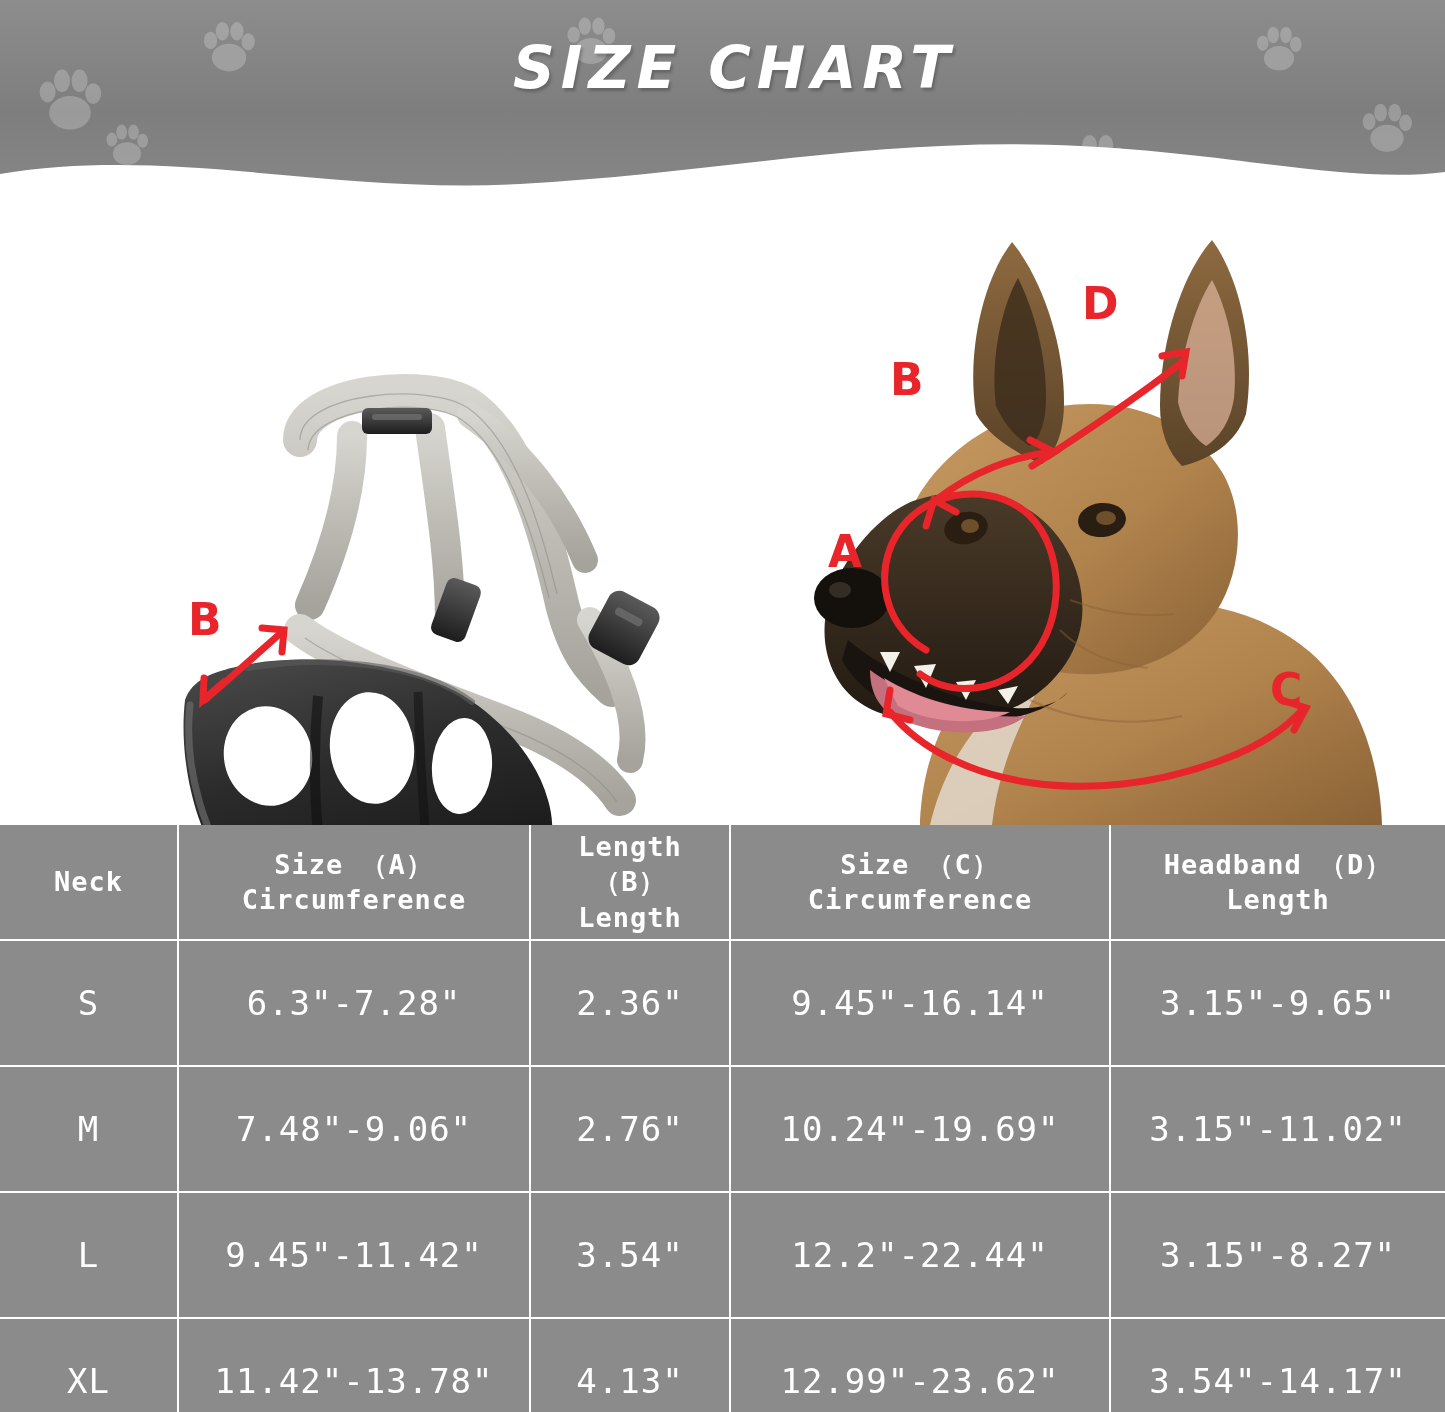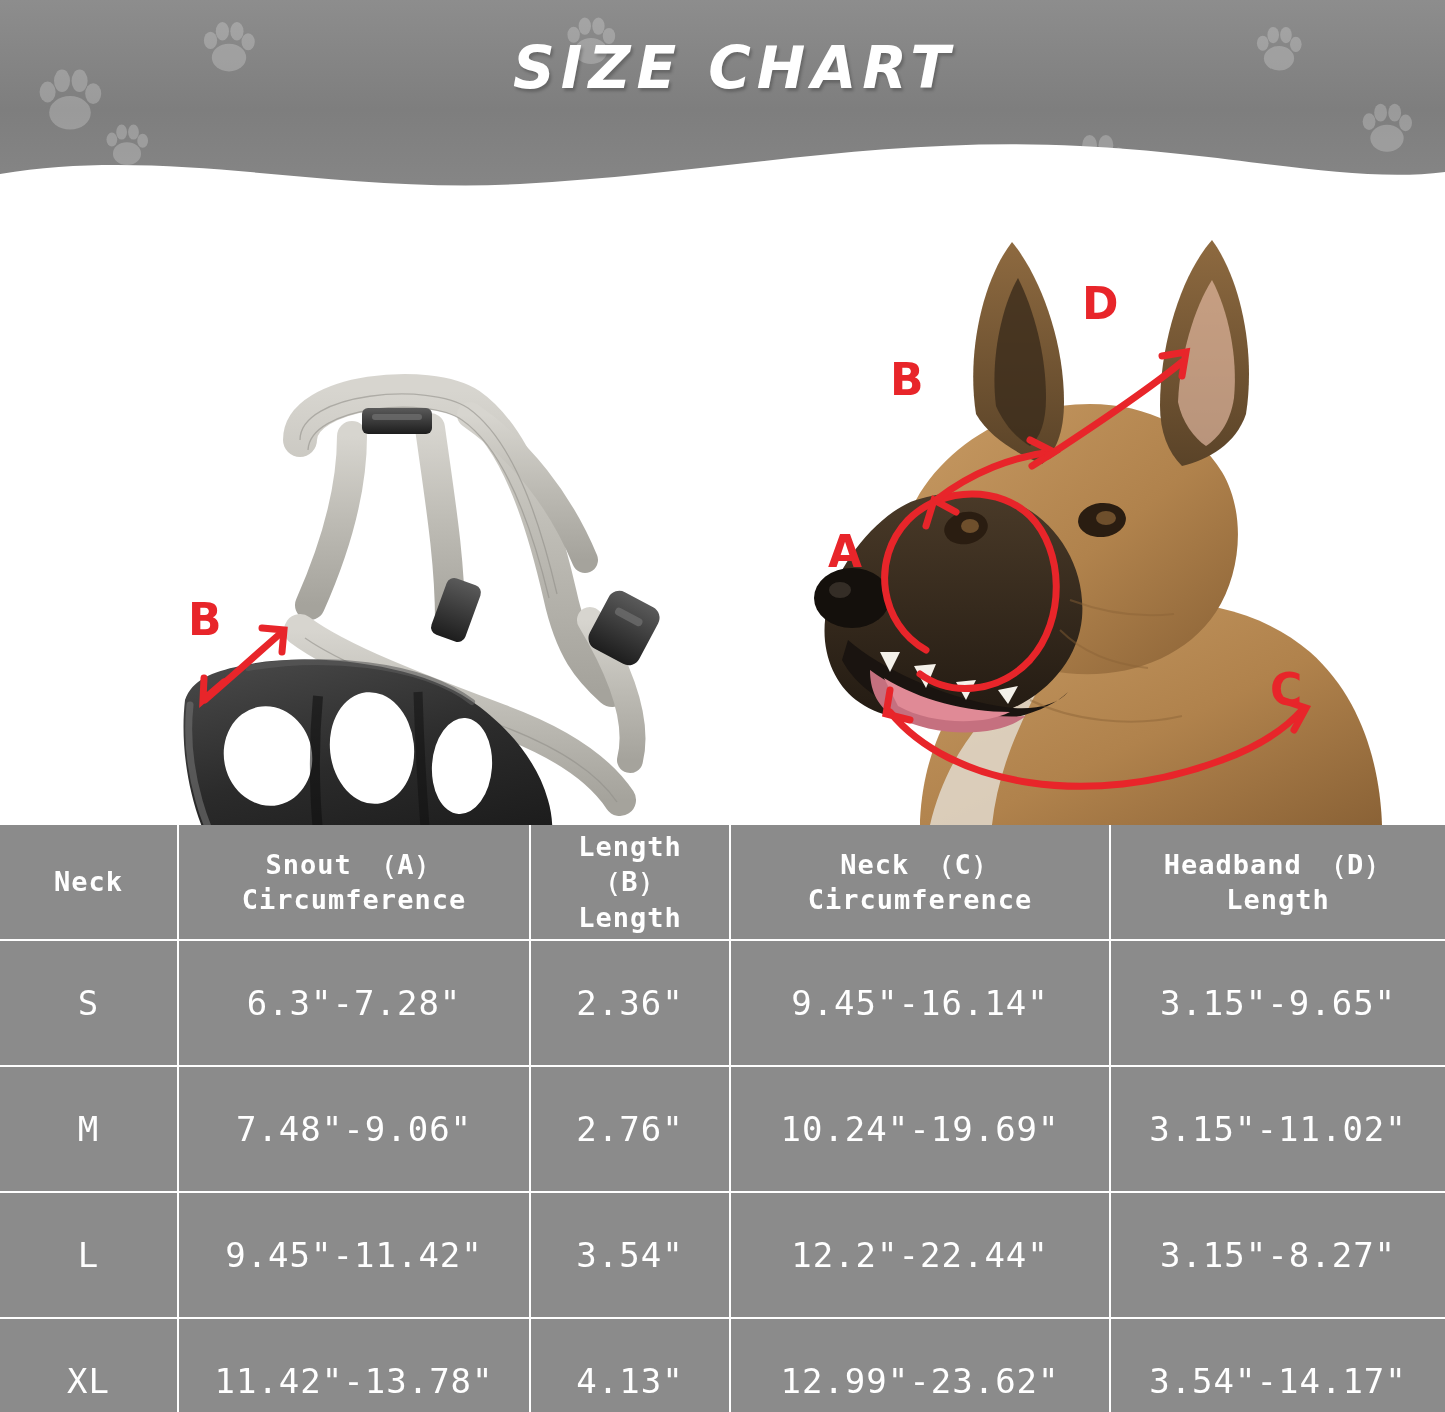--- a/index.html
+++ b/index.html
@@ -387,7 +387,7 @@
           <span class="sub"></span>
         </th>
         <th>
-          <span>Snout （A）</span>
+          <span>Size （A）</span>
           <span class="sub">Circumference</span>
         </th>
         <th>

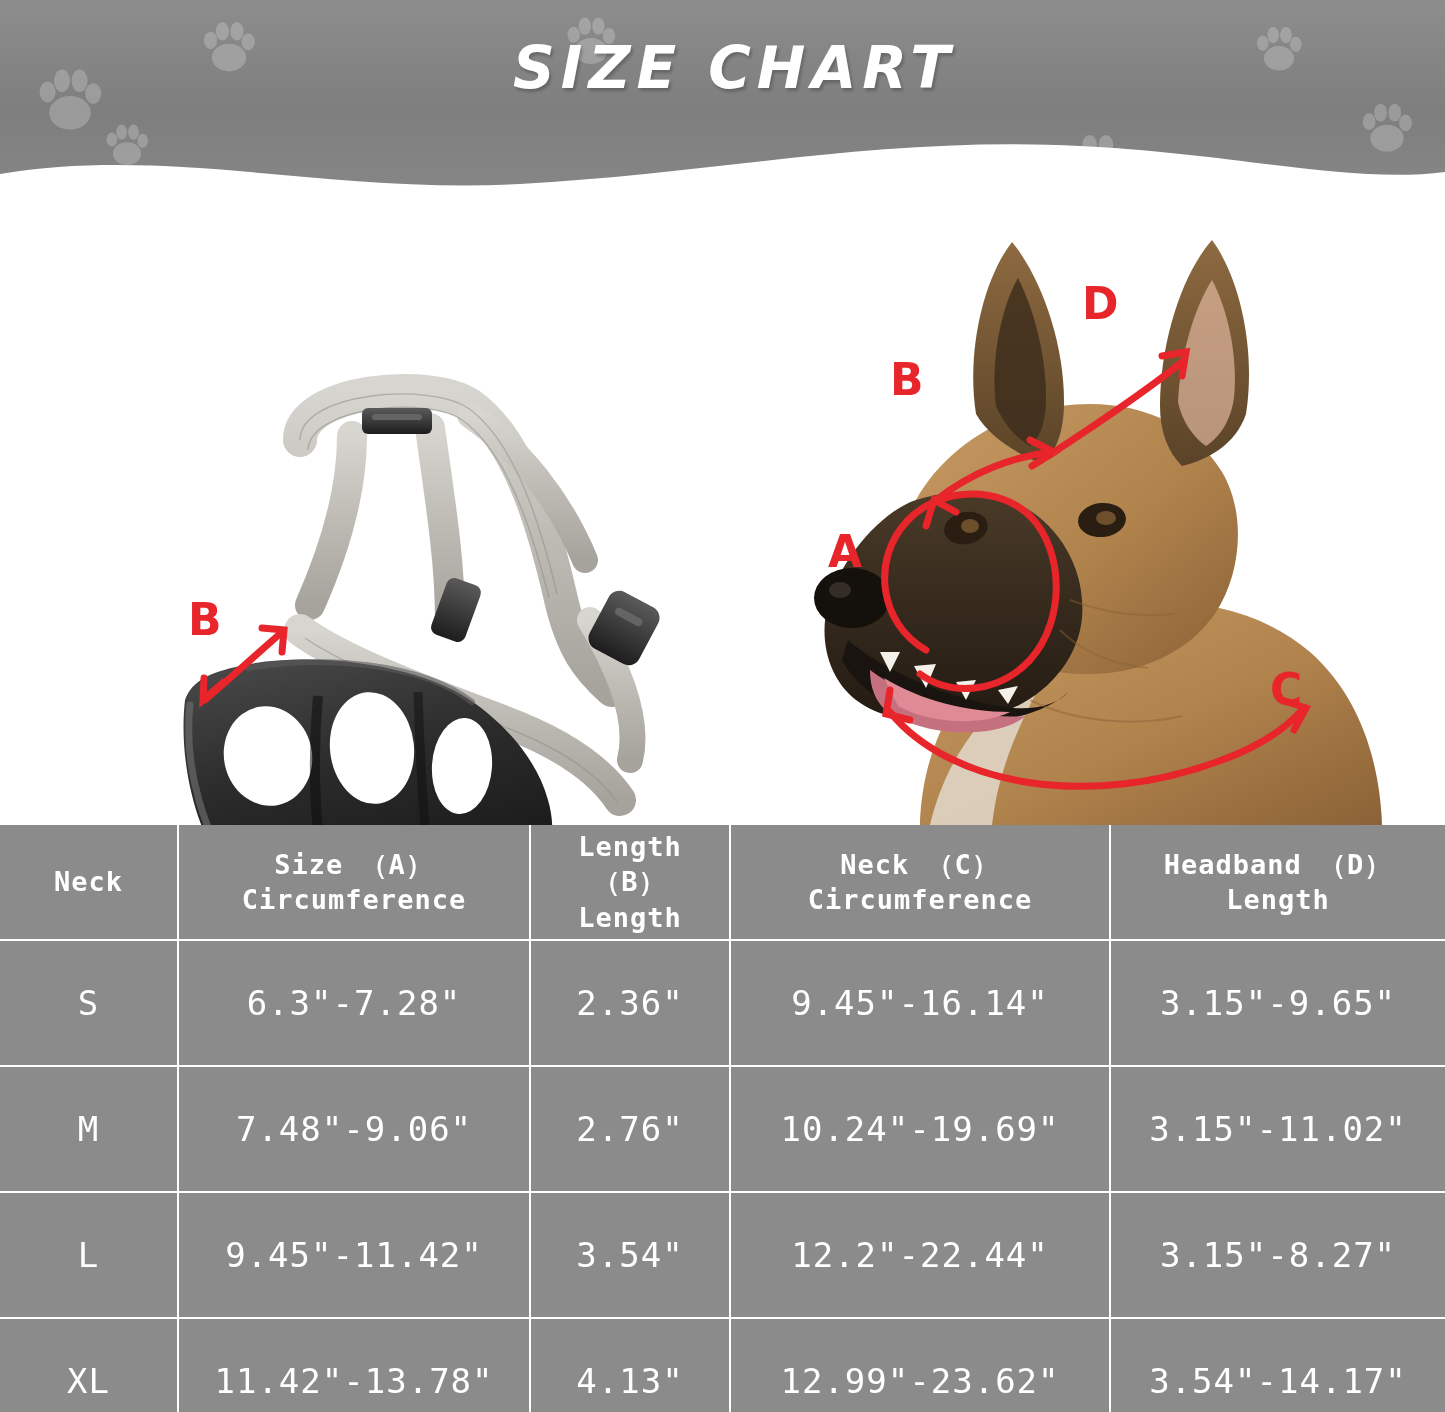--- a/index.html
+++ b/index.html
@@ -395,7 +395,7 @@
           <span class="sub">Length</span>
         </th>
         <th>
-          <span>Neck （C）</span>
+          <span>Size （C）</span>
           <span class="sub">Circumference</span>
         </th>
         <th>

